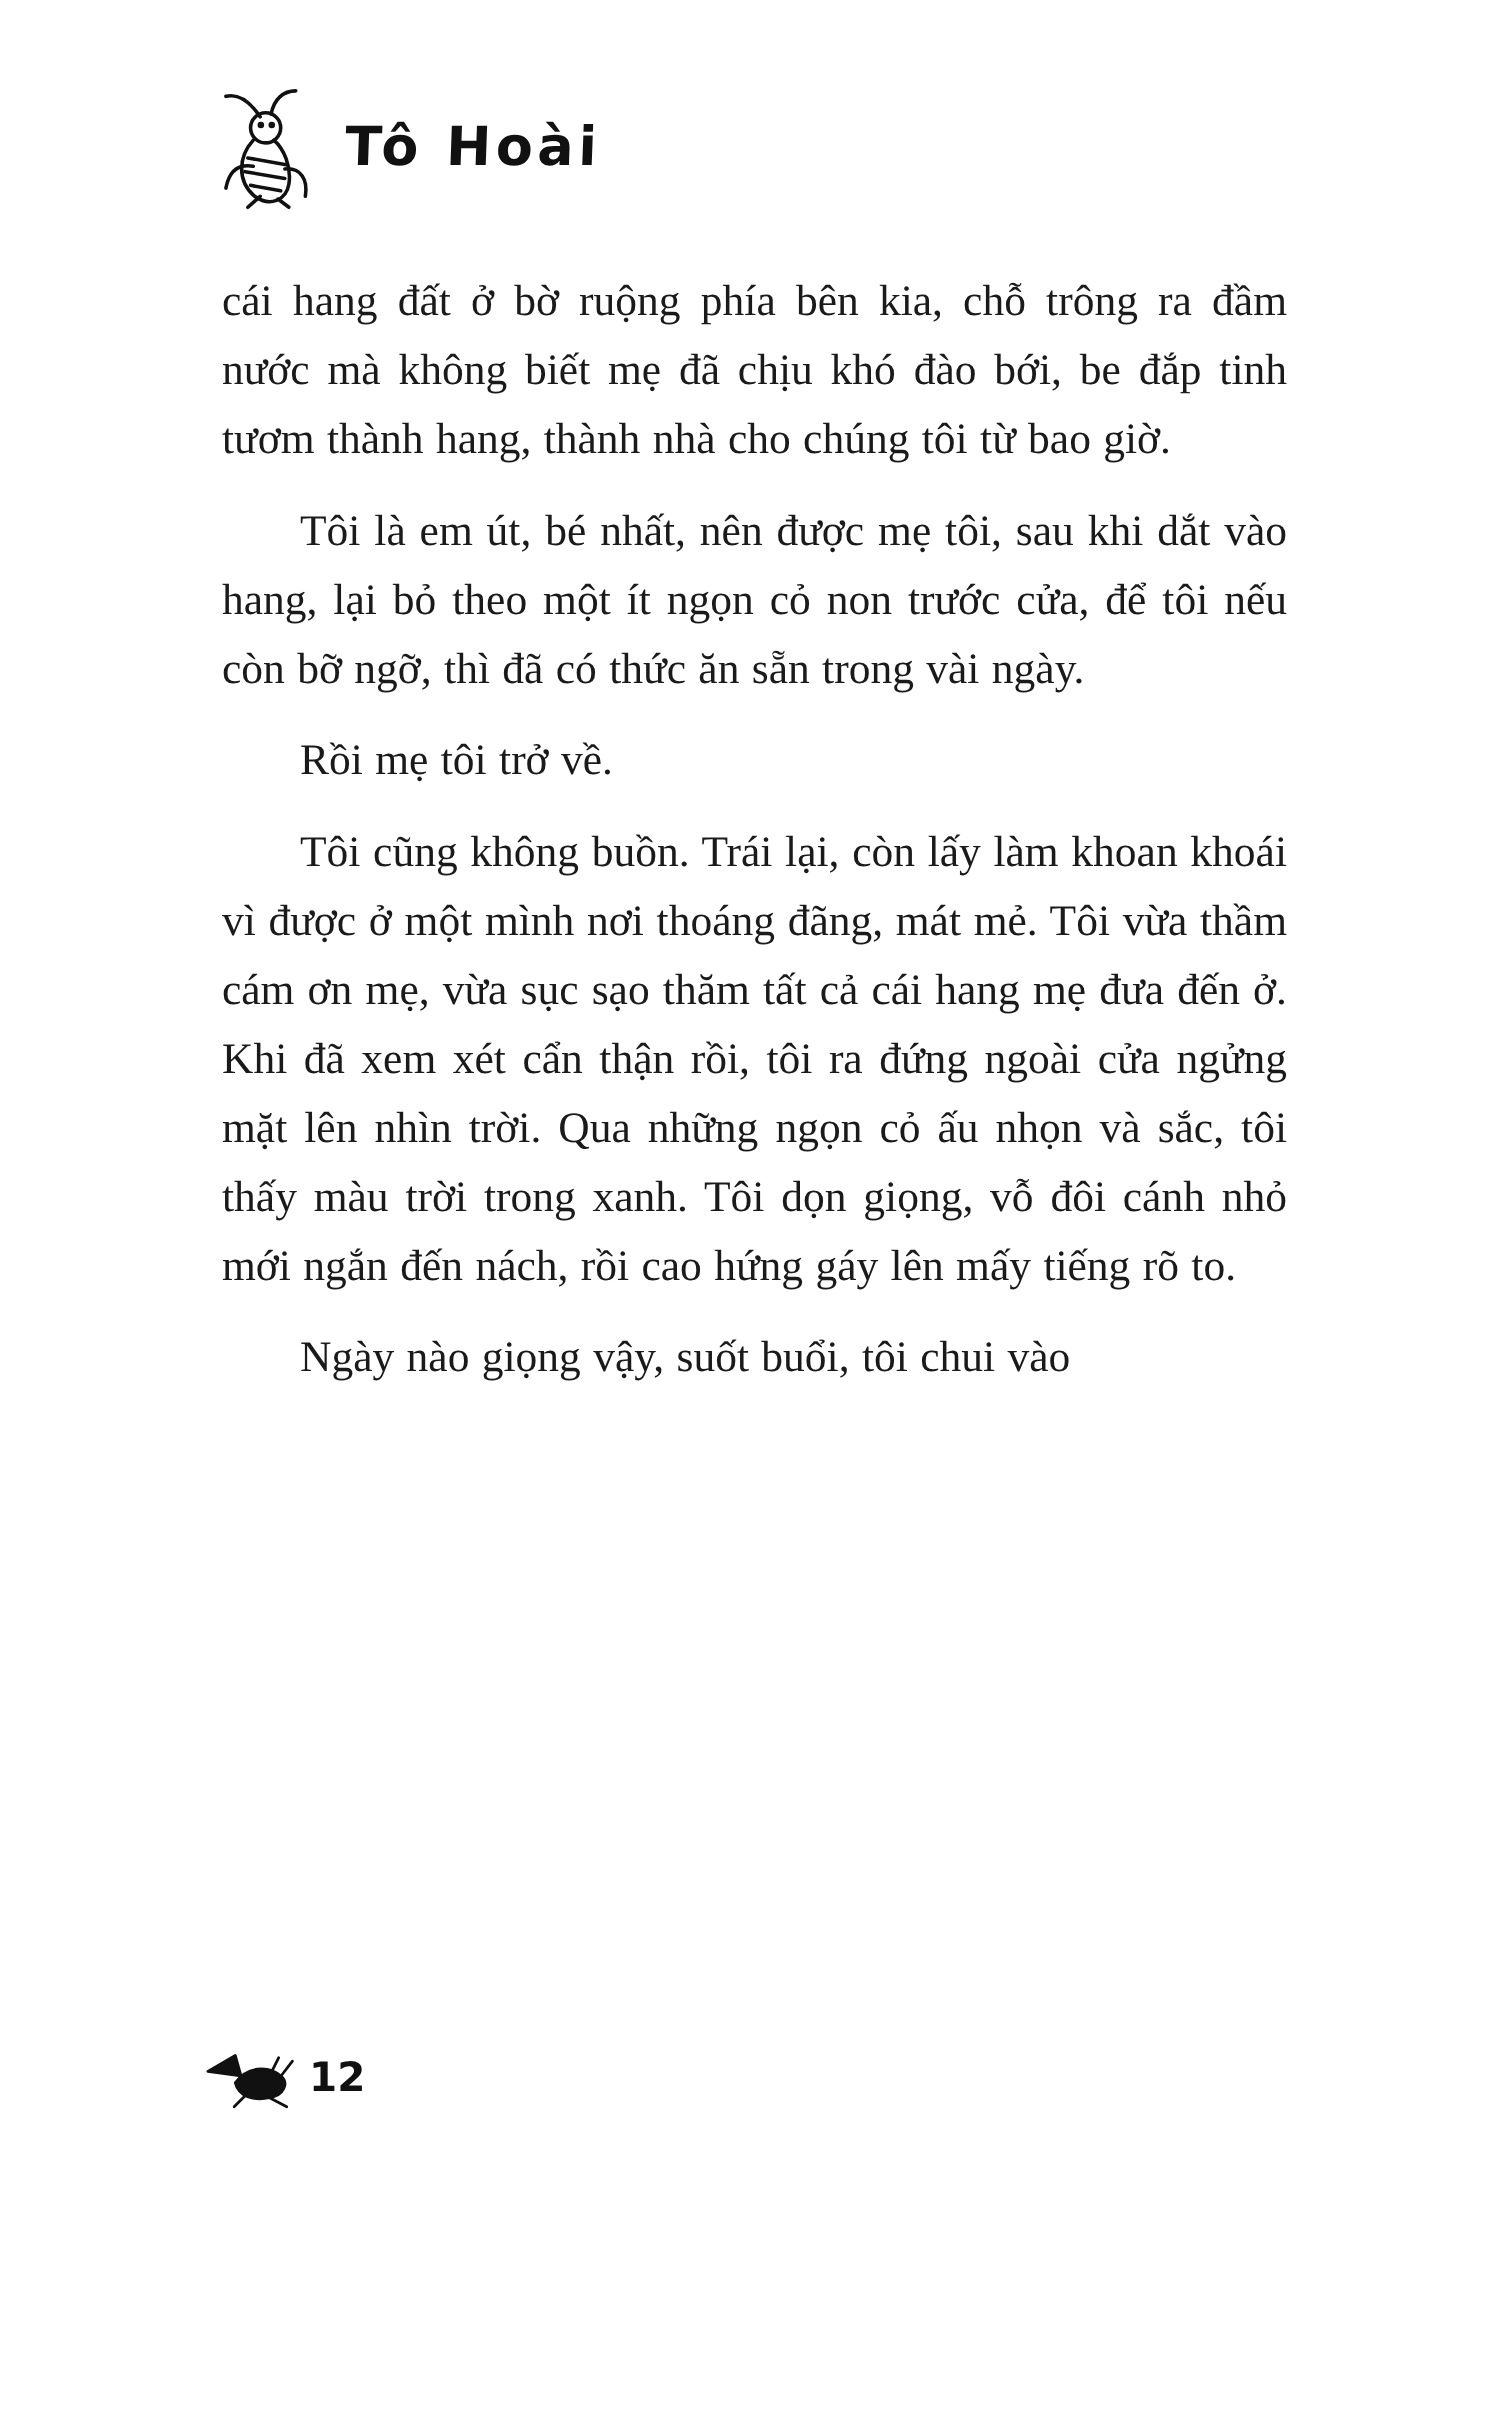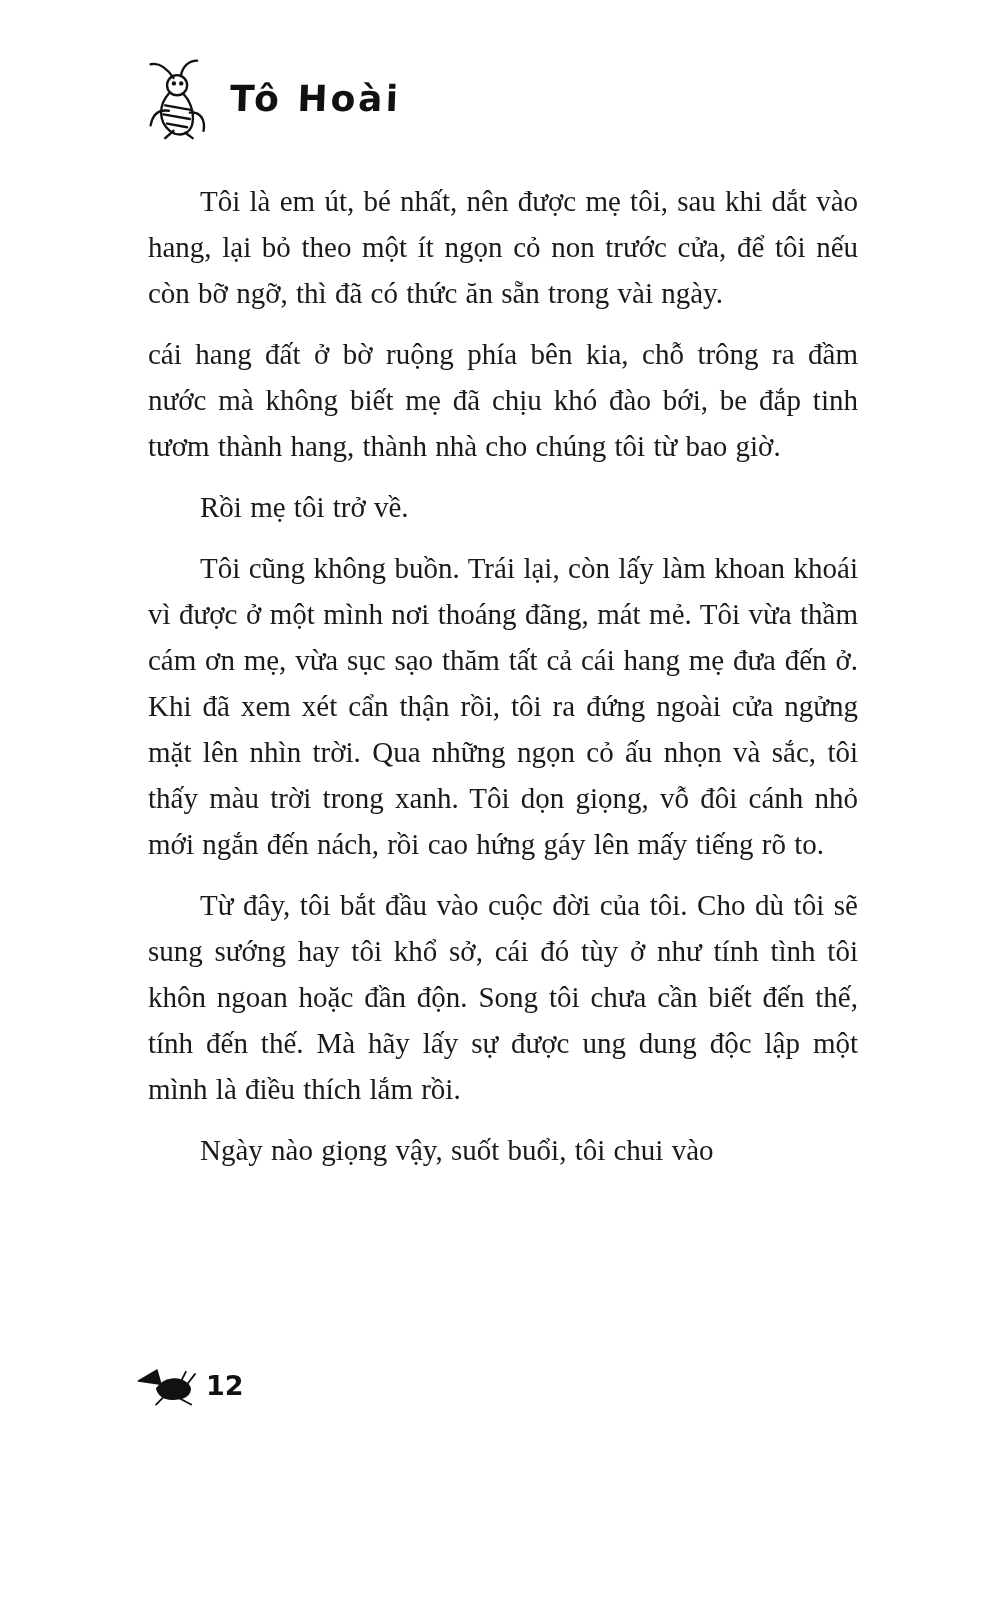--- a/index.html
+++ b/index.html
@@ -107,9 +107,9 @@
 
   <main class="page-body">
 
+      <p class="para no-indent">cái hang đất ở bờ ruộng phía bên kia, chỗ trông ra đầm nước mà không biết mẹ đã chịu khó đào bới, be đắp tinh tươm thành hang, thành nhà cho chúng tôi từ bao giờ.</p>
+
       <p class="para">Tôi là em út, bé nhất, nên được mẹ tôi, sau khi dắt vào hang, lại bỏ theo một ít ngọn cỏ non trước cửa, để tôi nếu còn bỡ ngỡ, thì đã có thức ăn sẵn trong vài ngày.</p>
-
-      <p class="para no-indent">cái hang đất ở bờ ruộng phía bên kia, chỗ trông ra đầm nước mà không biết mẹ đã chịu khó đào bới, be đắp tinh tươm thành hang, thành nhà cho chúng tôi từ bao giờ.</p>
 
       <p class="para">Rồi mẹ tôi trở về.</p>
 

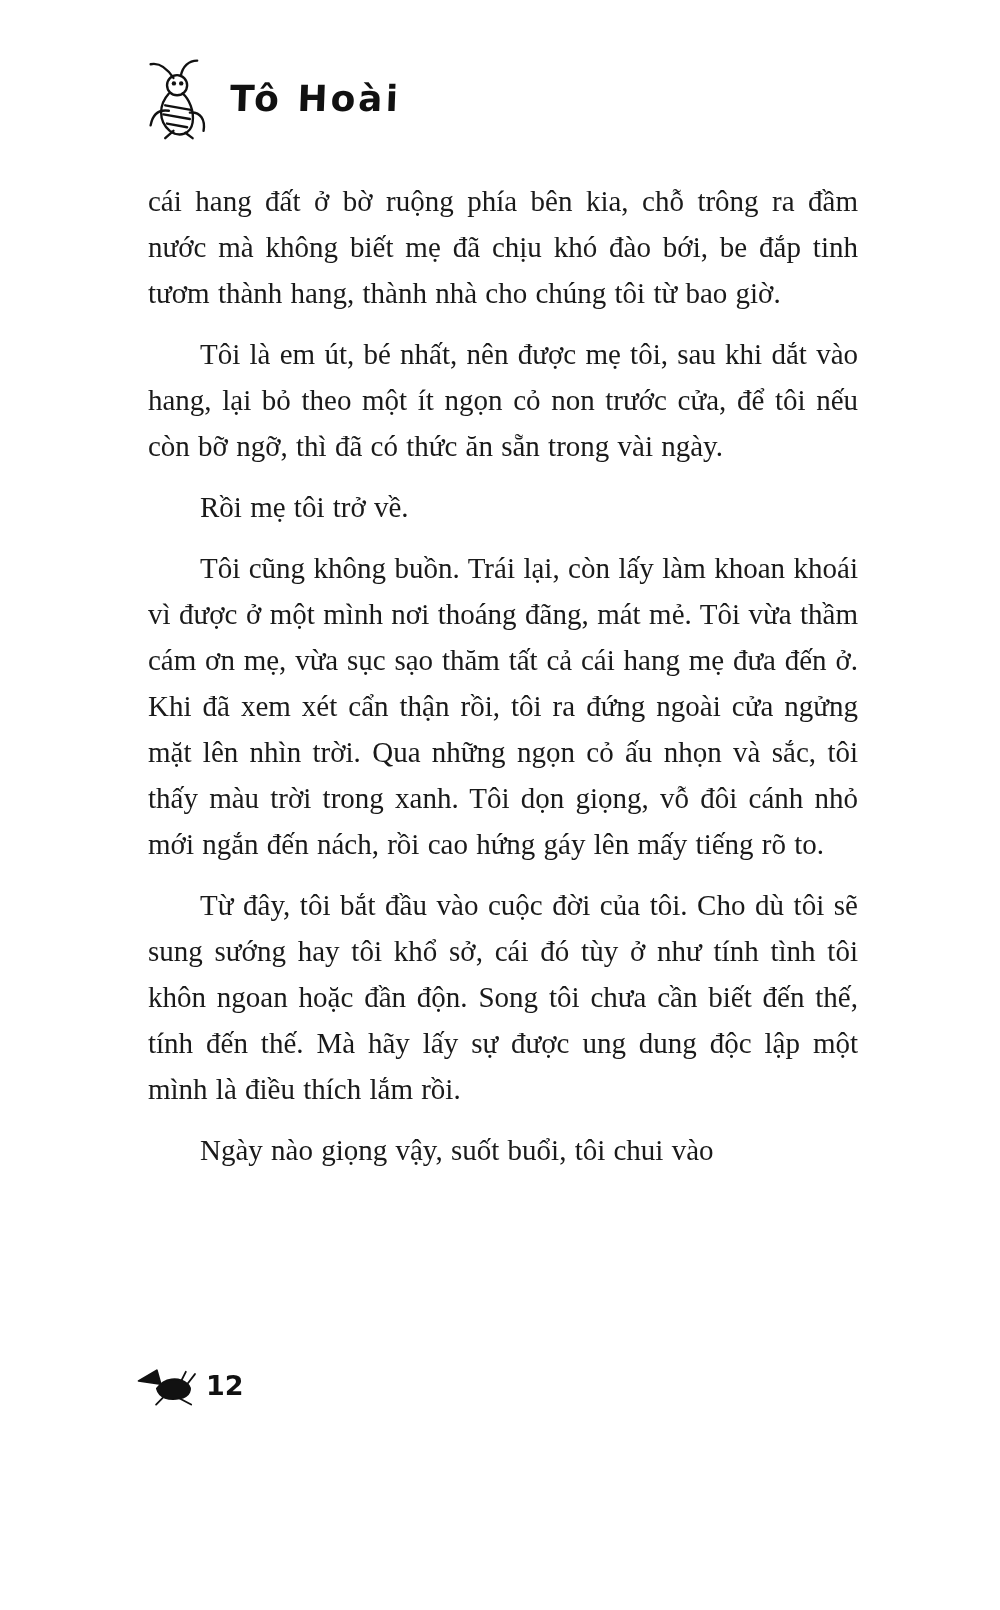--- a/index.html
+++ b/index.html
@@ -115,7 +115,6 @@
 
       <p class="para">Tôi cũng không buồn. Trái lại, còn lấy làm khoan khoái vì được ở một mình nơi thoáng đãng, mát mẻ. Tôi vừa thầm cám ơn mẹ, vừa sục sạo thăm tất cả cái hang mẹ đưa đến ở. Khi đã xem xét cẩn thận rồi, tôi ra đứng ngoài cửa ngửng mặt lên nhìn trời. Qua những ngọn cỏ ấu nhọn và sắc, tôi thấy màu trời trong xanh. Tôi dọn giọng, vỗ đôi cánh nhỏ mới ngắn đến nách, rồi cao hứng gáy lên mấy tiếng rõ to.</p>
 
-      <p class="para">Từ đây, tôi bắt đầu vào cuộc đời của tôi. Cho dù tôi sẽ sung sướng hay tôi khổ sở, cái đó tùy ở như tính tình tôi khôn ngoan hoặc đần độn. Song tôi chưa cần biết đến thế, tính đến thế. Mà hãy lấy sự được ung dung độc lập một mình là điều thích lắm rồi.</p>
 
       <p class="para">Ngày nào giọng vậy, suốt buổi, tôi chui vào</p>
     </main>

